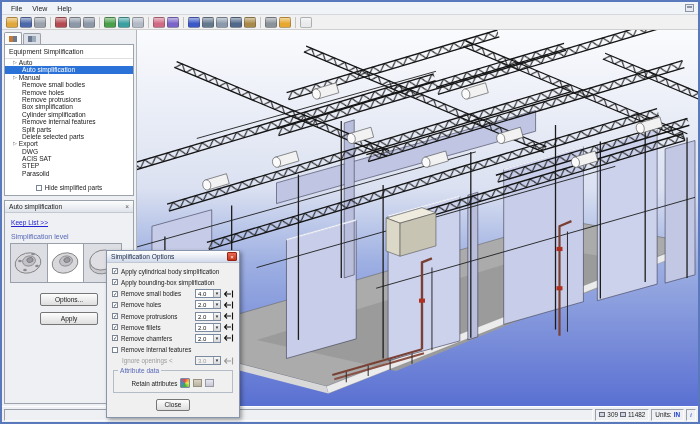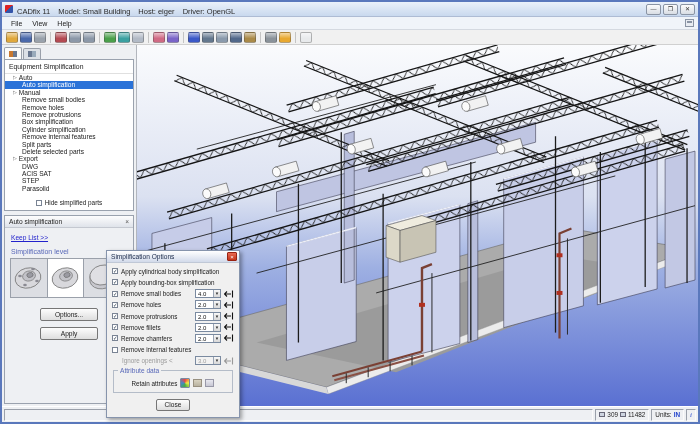--- a/index.html
+++ b/index.html
@@ -98,15 +98,6 @@
 
 <div class="window">
 
-  <div class="titlebar">
-    <span class="applogo"></span>
-    <span><span class="title-seg">CADfix 11</span><span class="title-seg">Model: Small Building</span><span class="title-seg">Host: eiger</span><span class="title-seg">Driver: OpenGL</span></span>
-    <span class="winbtns">
-      <span class="wbtn">—</span>
-      <span class="wbtn">❐</span>
-      <span class="wbtn">✕</span>
-    </span>
-  </div>
 
   <div class="menubar">
     <span style="display:flex">

